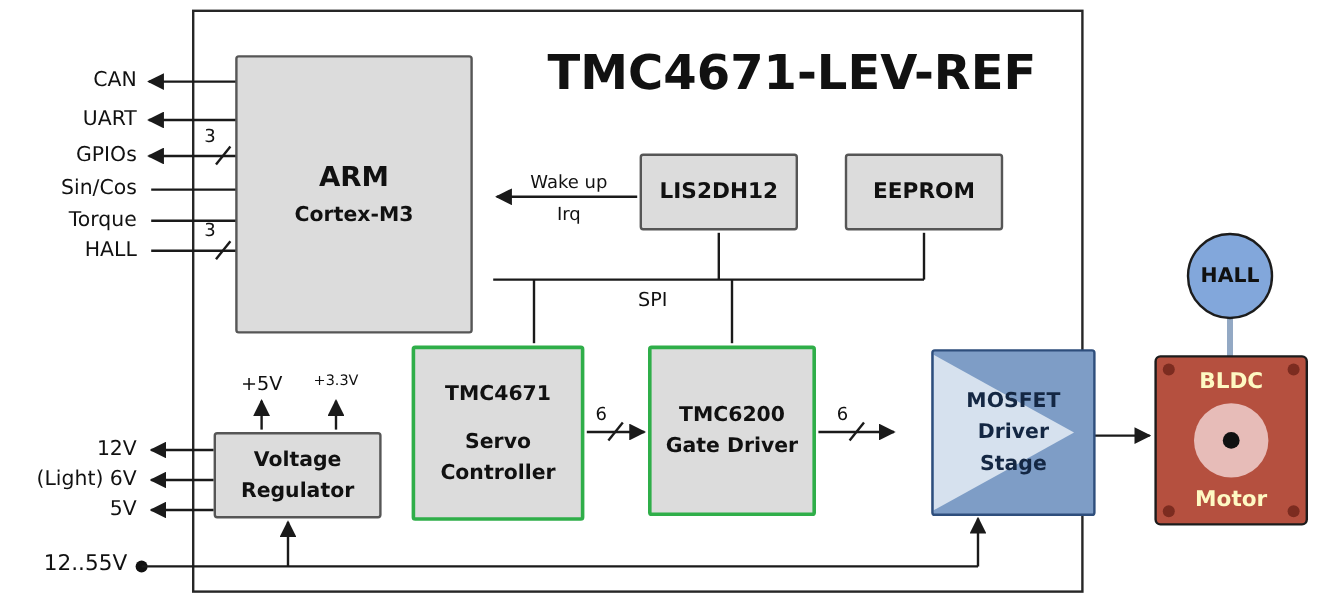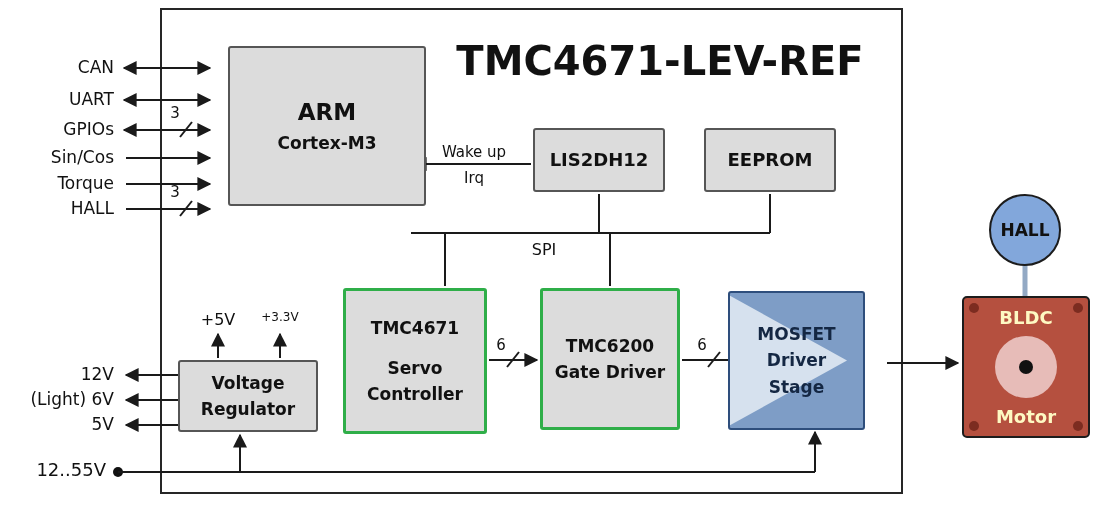--- a/index.html
+++ b/index.html
@@ -82,7 +82,7 @@
 
   <div class="title" style="left:428px;top:38px;width:464px">TMC4671-LEV-REF</div>
 
-  <div class="block" style="left:228px;top:46px;width:198px;height:160px">
+  <div class="block" style="left:196px;top:46px;width:198px;height:232px">
     <div class="t23">ARM</div>
     <div class="t17">Cortex-M3</div>
   </div>

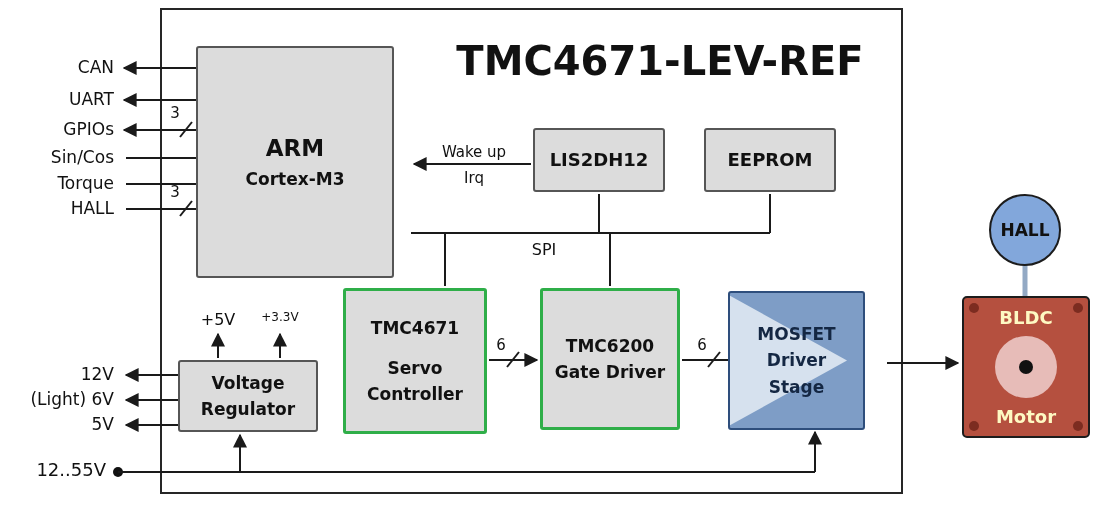--- a/index.html
+++ b/index.html
@@ -106,7 +106,7 @@
     <div class="t17">Gate Driver</div>
   </div>
 
-  <div class="block mosfet" style="left:728px;top:291px;width:137px;height:139px">
+  <div class="block mosfet" style="left:776px;top:291px;width:137px;height:139px">
     <div class="tri"></div>
     <div class="t17">MOSFET</div>
     <div class="t17">Driver</div>

